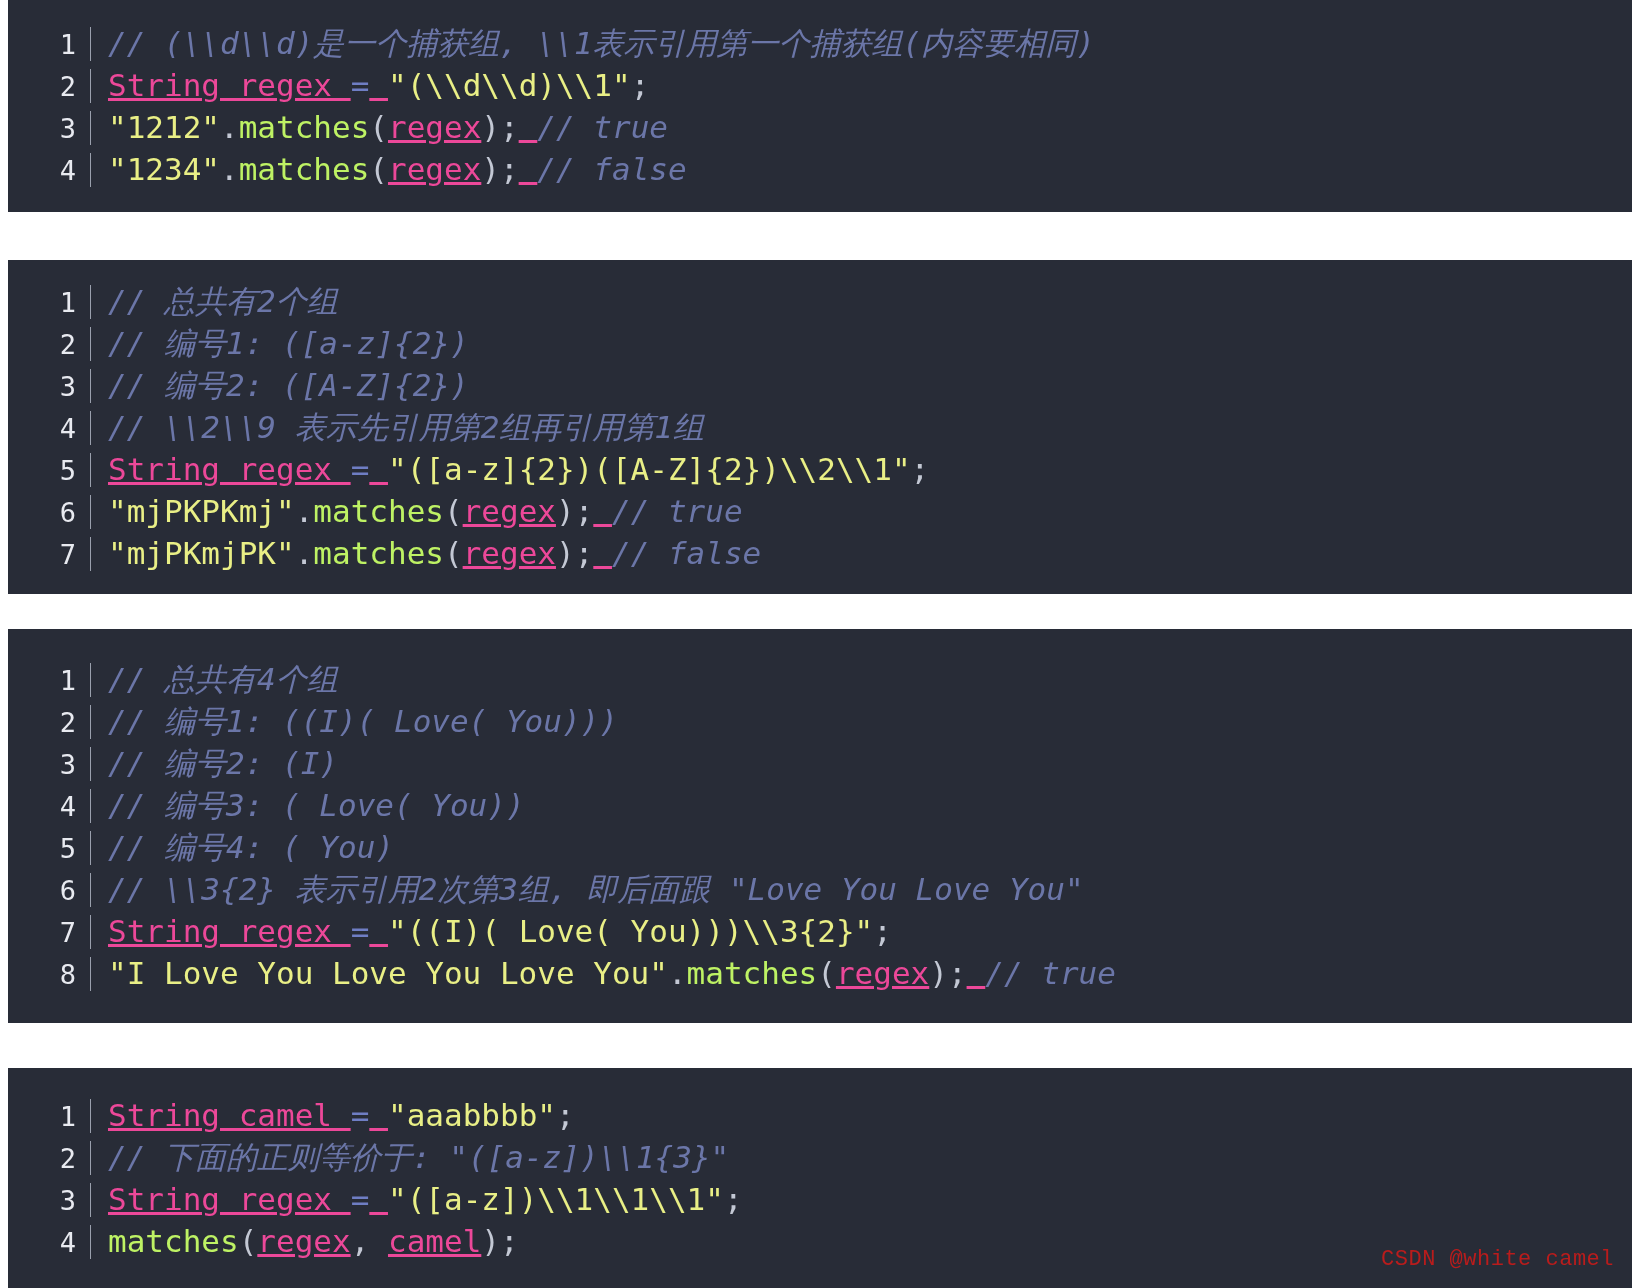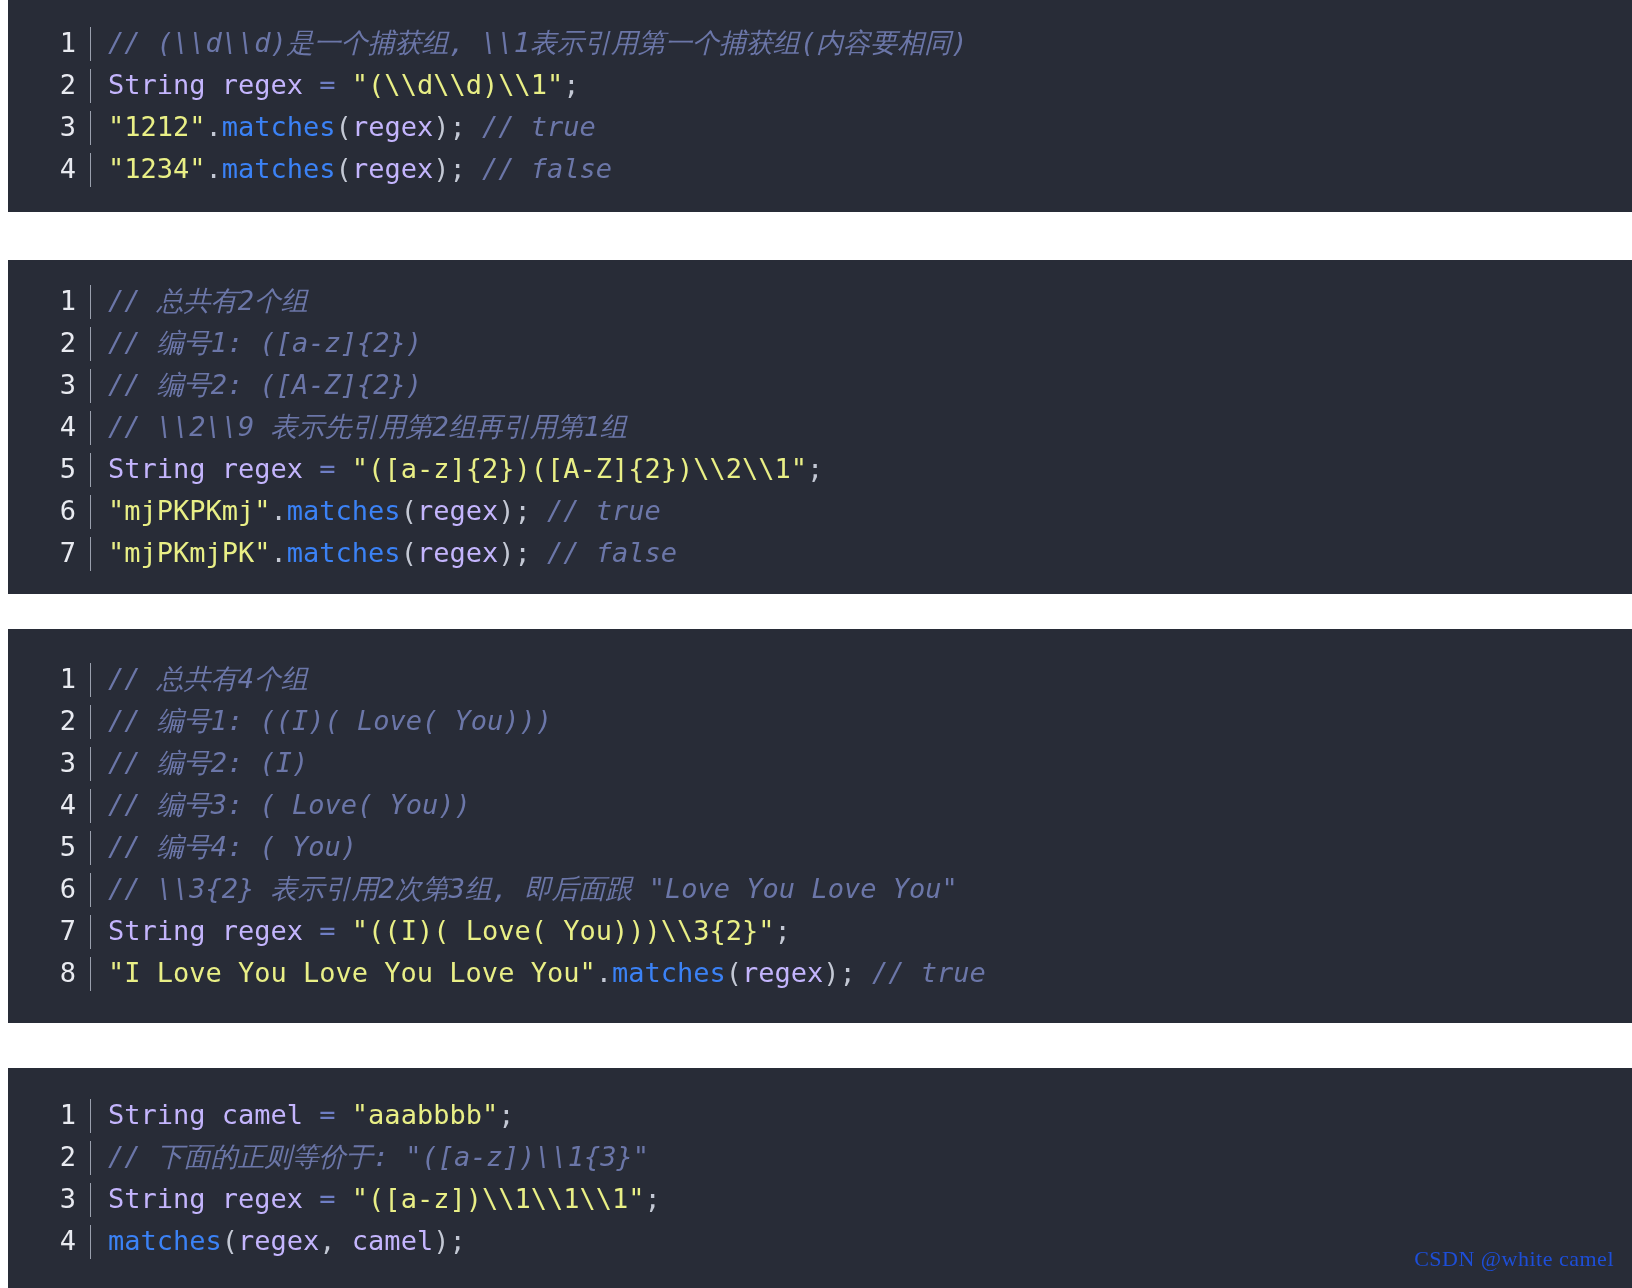--- a/index.html
+++ b/index.html
@@ -67,7 +67,7 @@
   .code-text {
     flex: 1 1 auto;
     padding-left: 17px;
-    font-size: 27px;
+    font-size: 31px;
     color: #e8eaf0;
     font-family: "DejaVu Sans Mono", "Liberation Mono", monospace;
     white-space: pre;

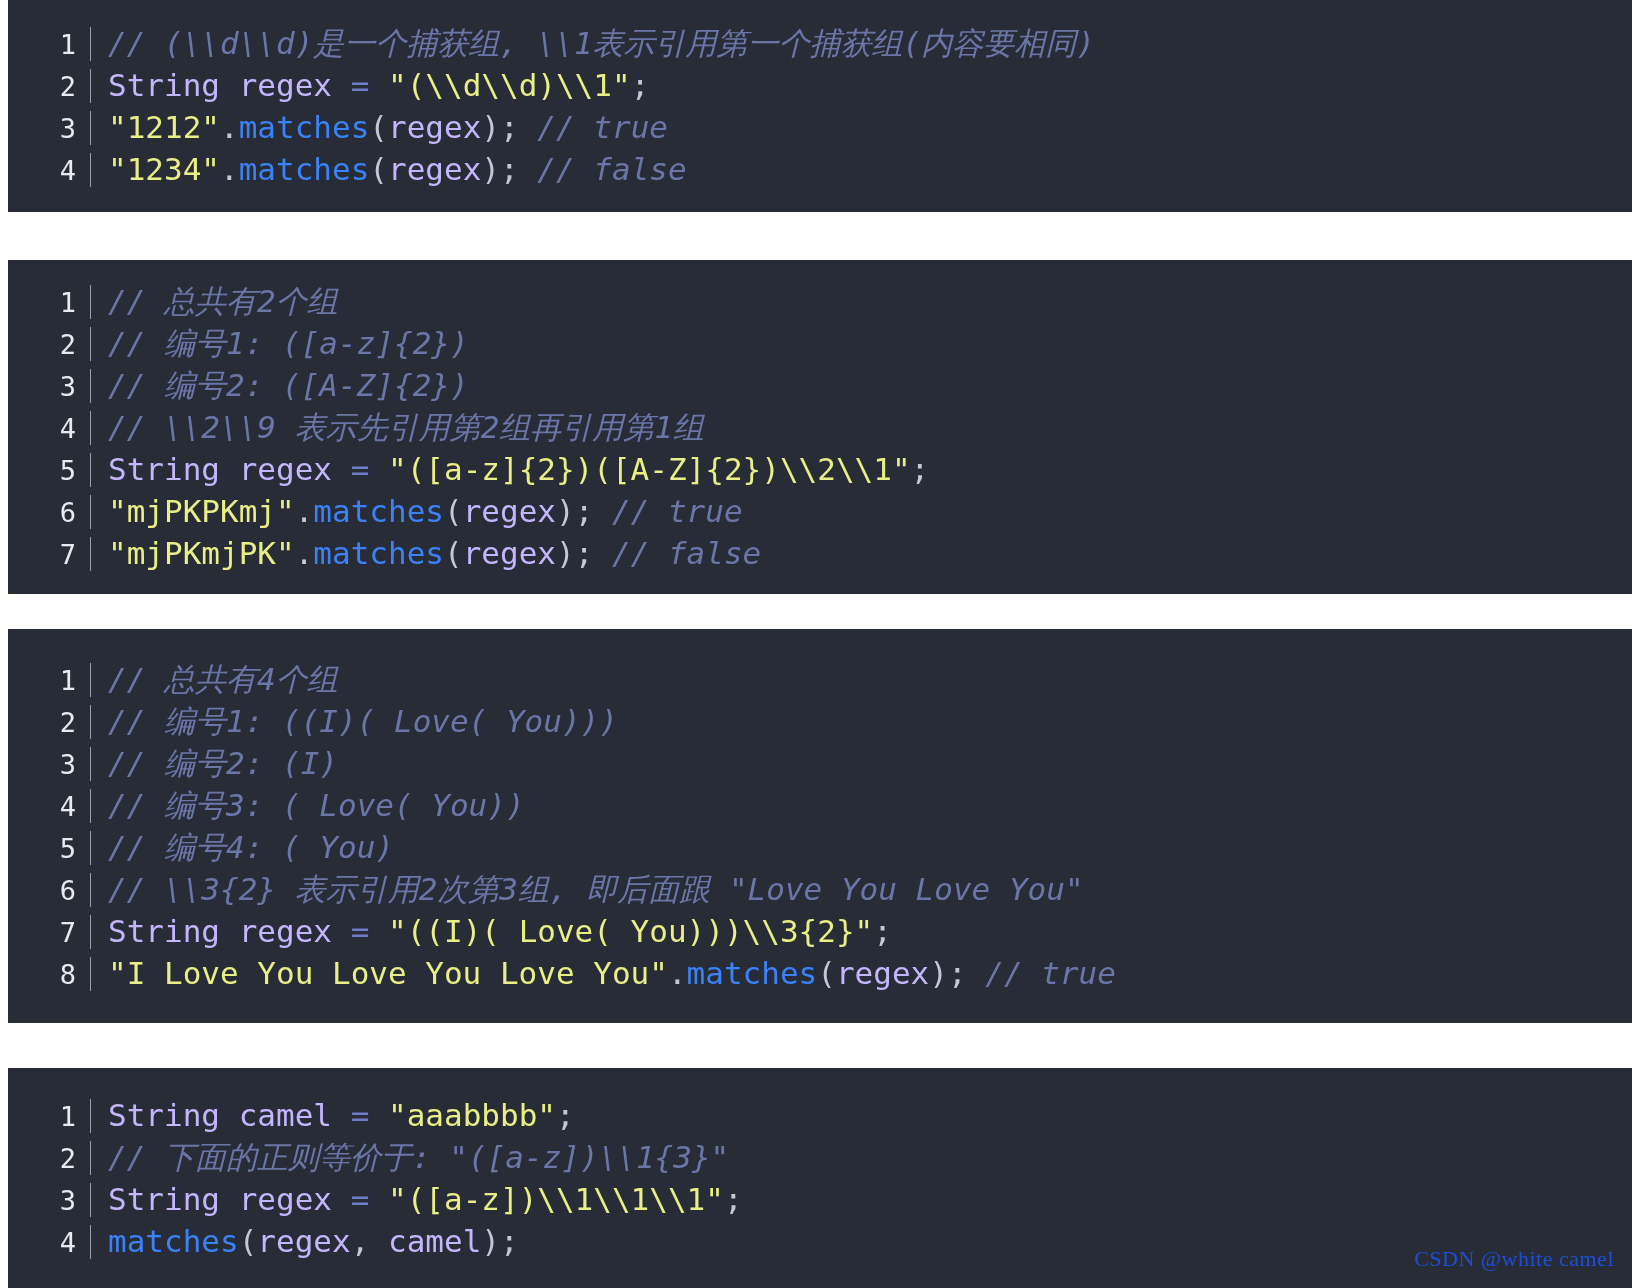--- a/index.html
+++ b/index.html
@@ -79,7 +79,7 @@
   .t-str   { color: #e9ef86; }
   .t-fn    { color: #3b82f6; }
   .t-op    { color: #6f7ec4; }
-  .t-plain { color: #c4b5fd; }
+  .t-plain { color: #ec4899; text-decoration: underline; }
   .t-punc  { color: #c3c8d4; }
 
   .watermark {

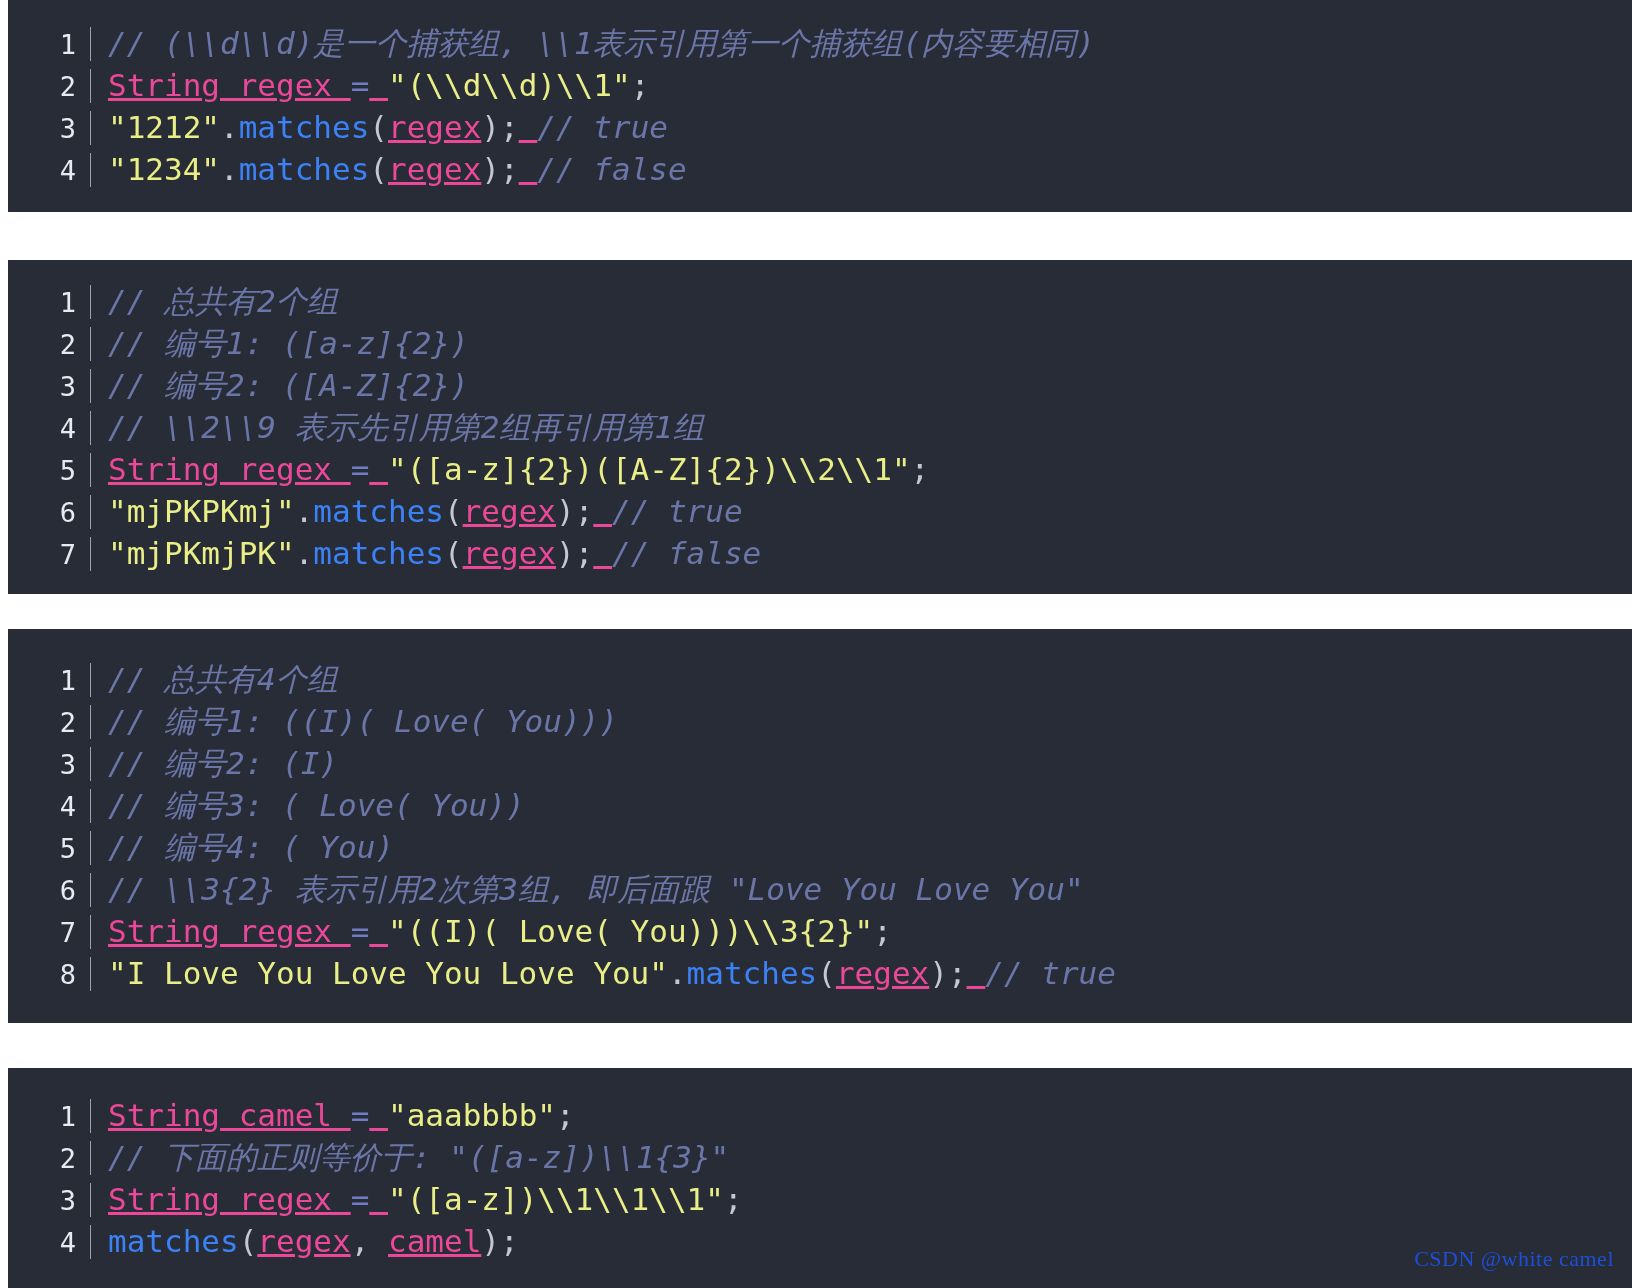--- a/index.html
+++ b/index.html
@@ -77,7 +77,7 @@
   
   .t-cmt   { color: #6b76a8; font-style: italic; }
   .t-str   { color: #e9ef86; }
-  .t-fn    { color: #3b82f6; }
+  .t-fn    { color: #bef264; }
   .t-op    { color: #6f7ec4; }
   .t-plain { color: #ec4899; text-decoration: underline; }
   .t-punc  { color: #c3c8d4; }

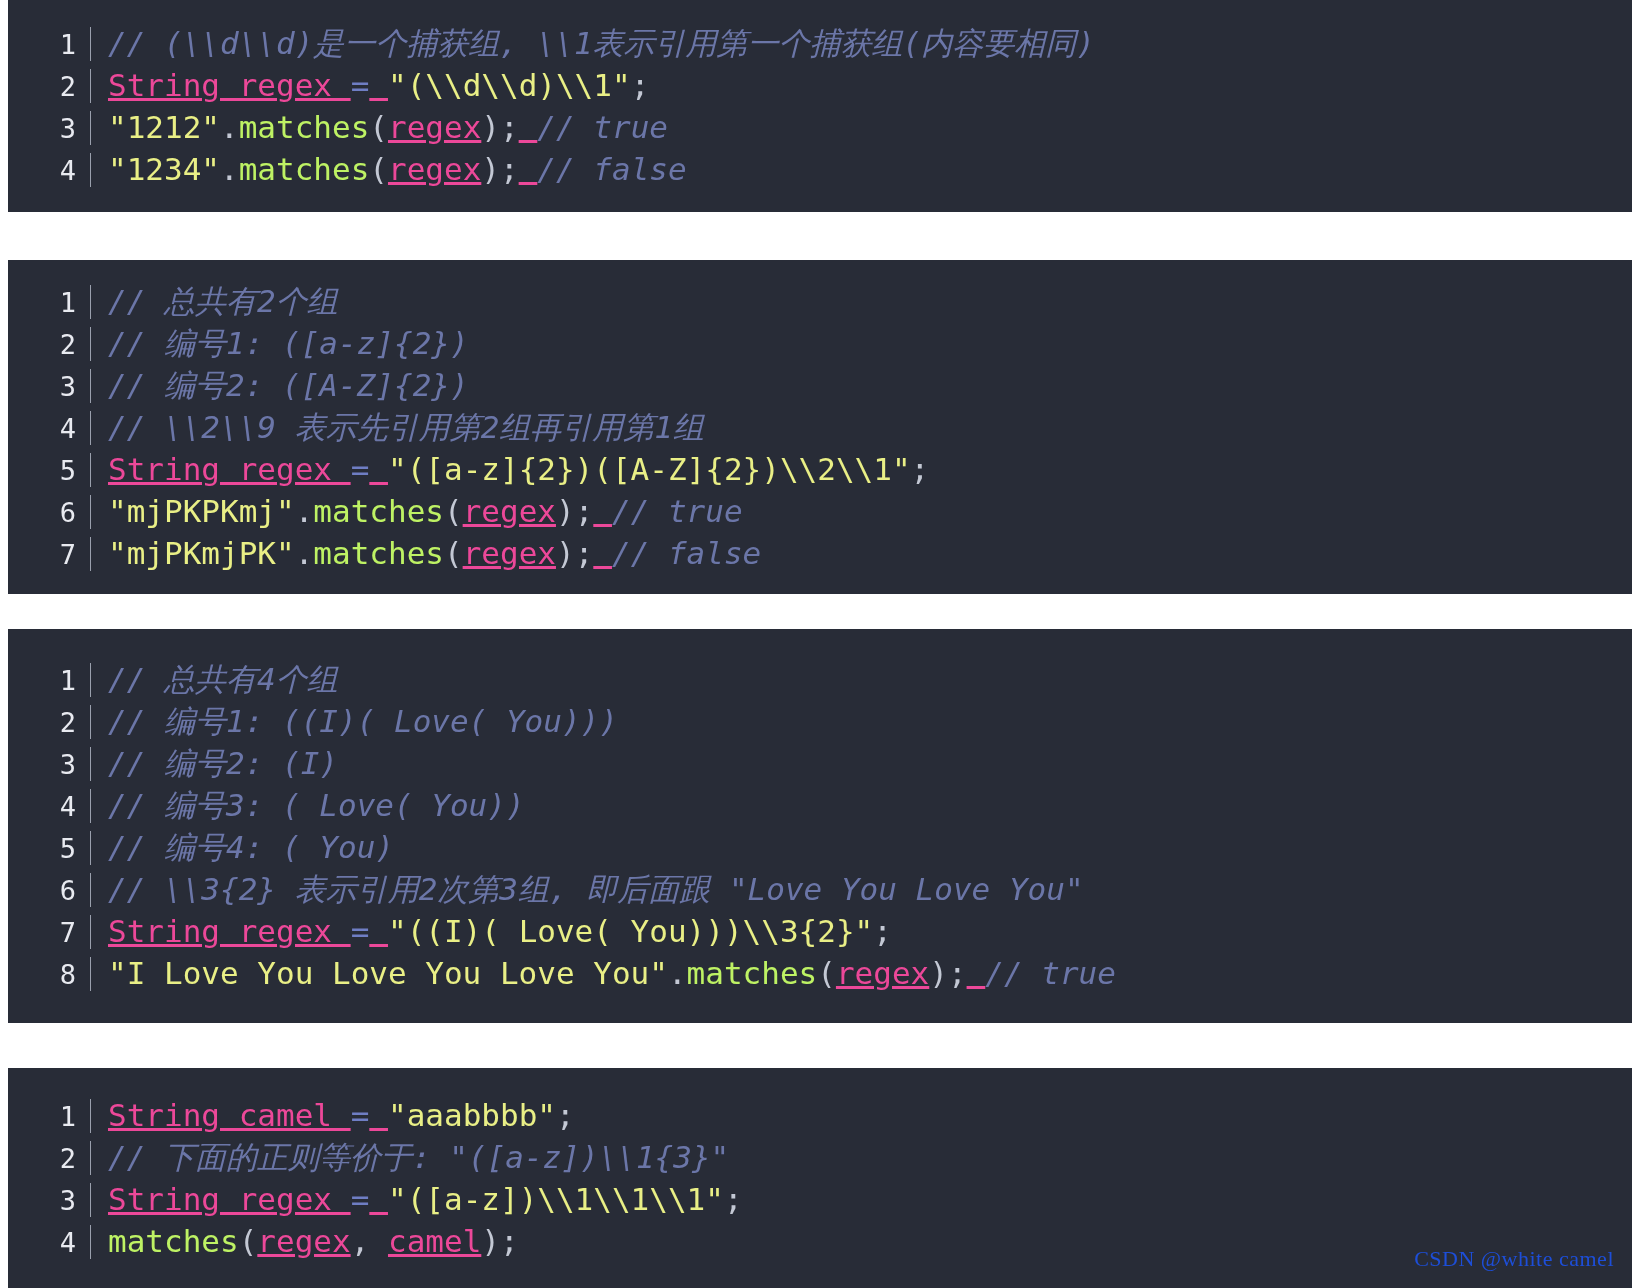--- a/index.html
+++ b/index.html
@@ -86,9 +86,9 @@
     position: absolute;
     right: 18px;
     bottom: 16px;
-    color: #1d4ed8;
+    color: #b91c1c;
     font-size: 22px;
-    font-family: Liberation Serif, serif;
+    font-family: Liberation Mono, monospace;
     letter-spacing: 0.5px;
     user-select: none;
   }

